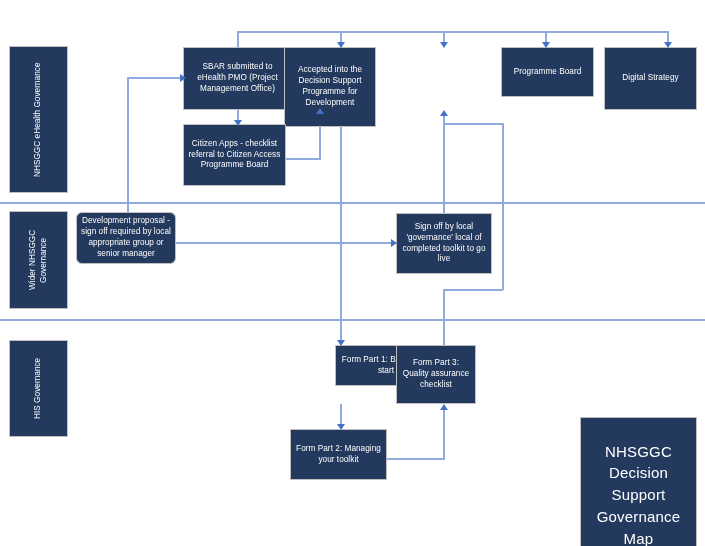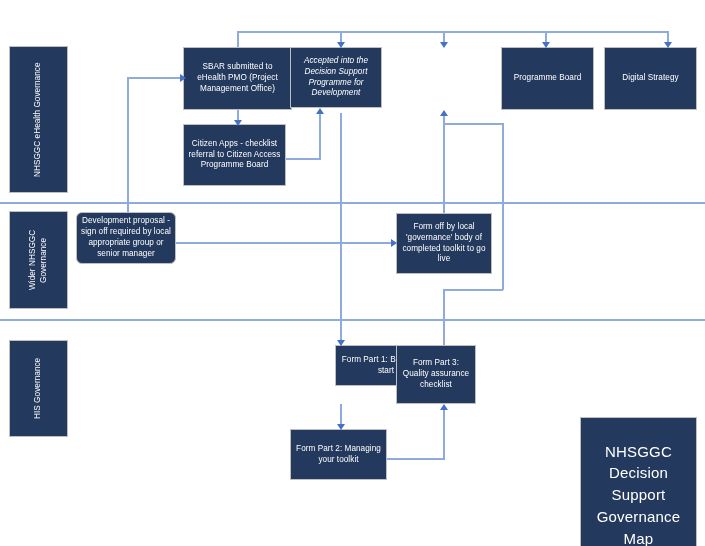--- a/index.html
+++ b/index.html
@@ -142,7 +142,7 @@
 
   <div class="node" style="left:183px; top:47px; width:109px; height:63px;">SBAR submitted to eHealth PMO (Project Management Office)</div>
 
-  <div class="node" style="left:290px; top:47px; width:92px; height:61px;font-style:italic;">Accepted into the Decision Support Programme for Development</div>
+  <div class="node" style="left:284px; top:47px; width:92px; height:80px;">Accepted into the Decision Support Programme for Development</div>
 
 
   <div class="node" style="left:501px; top:47px; width:93px; height:63px;">Programme Board</div>

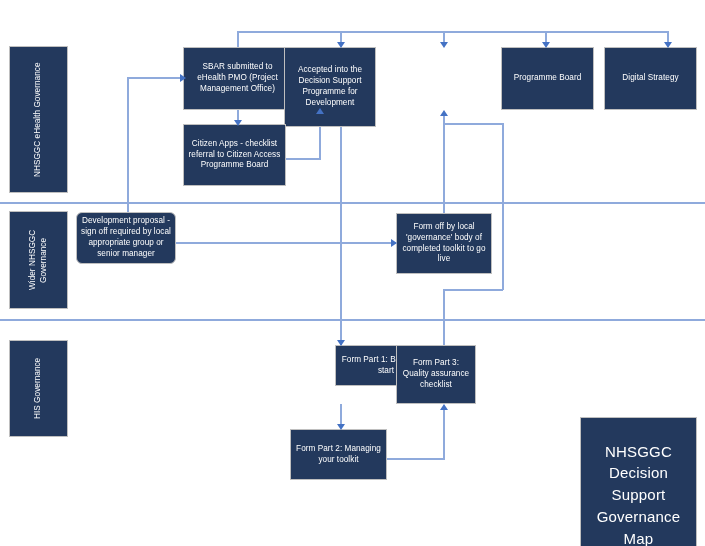--- a/index.html
+++ b/index.html
@@ -145,7 +145,7 @@
   <div class="node" style="left:284px; top:47px; width:92px; height:80px;">Accepted into the Decision Support Programme for Development</div>
 
 
-  <div class="node" style="left:501px; top:47px; width:93px; height:63px;">Programme Board</div>
+  <div class="node" style="left:501px; top:47px; width:93px; height:50px;">Programme Board</div>
 
   <div class="node" style="left:604px; top:47px; width:93px; height:63px;">Digital Strategy</div>
 

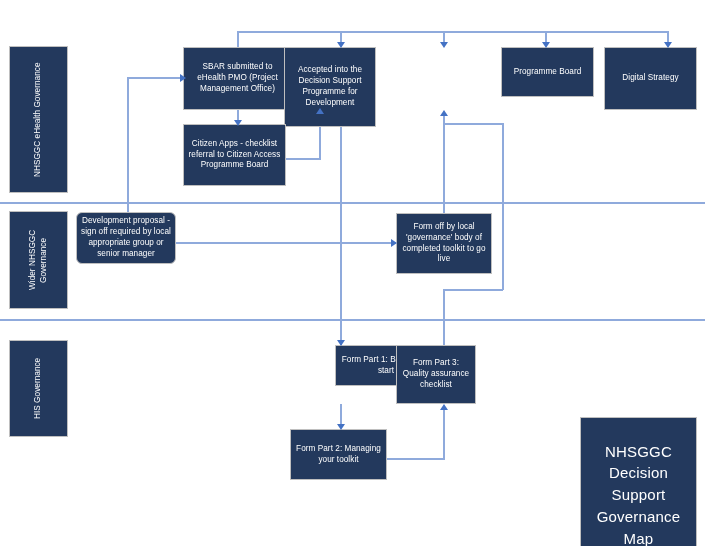--- a/index.html
+++ b/index.html
@@ -153,7 +153,7 @@
 
   <div class="node" style="left:76px; top:212px; width:100px; height:52px;border-radius:6px;">Development proposal - sign off required by local appropriate group or senior manager</div>
 
-  <div class="node" style="left:396px; top:213px; width:96px; height:61px;">Form off by local 'governance' body of completed toolkit to go live</div>
+  <div class="node" style="left:396px; top:213px; width:96px; height:61px;">Sign off by local 'governance' local of completed toolkit to go live</div>
 
   <div class="node" style="left:290px; top:345px; width:102px; height:41px;margin-left:45px;">Form Part 1: Before you start</div>
 

